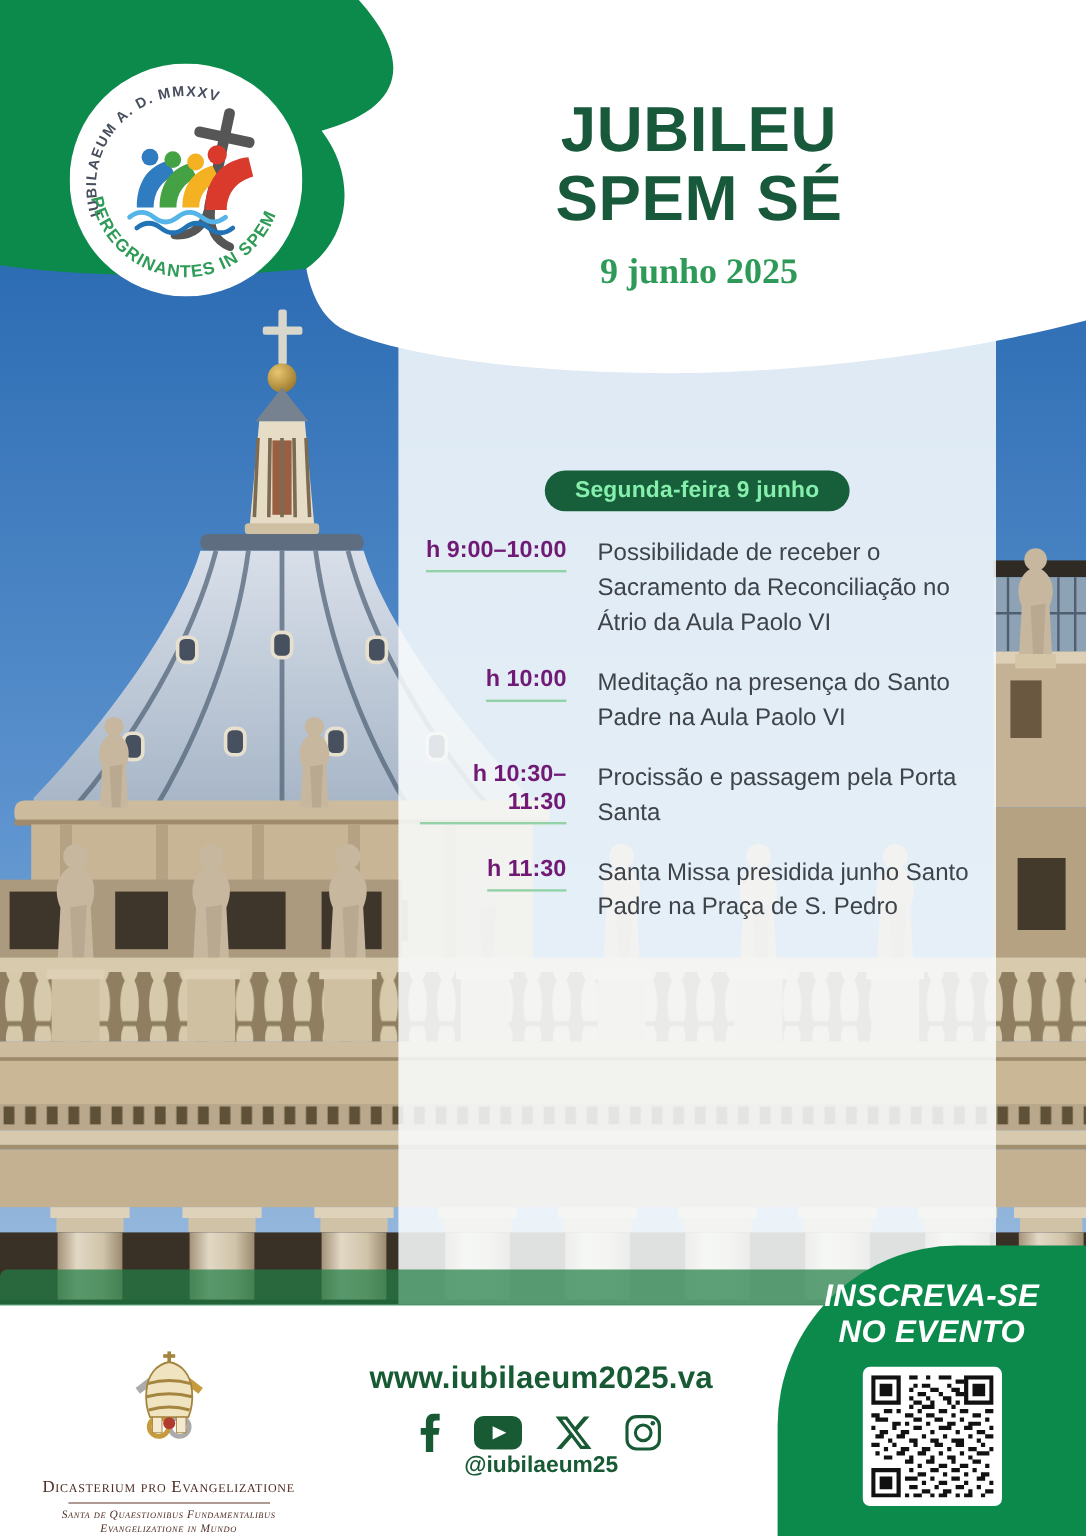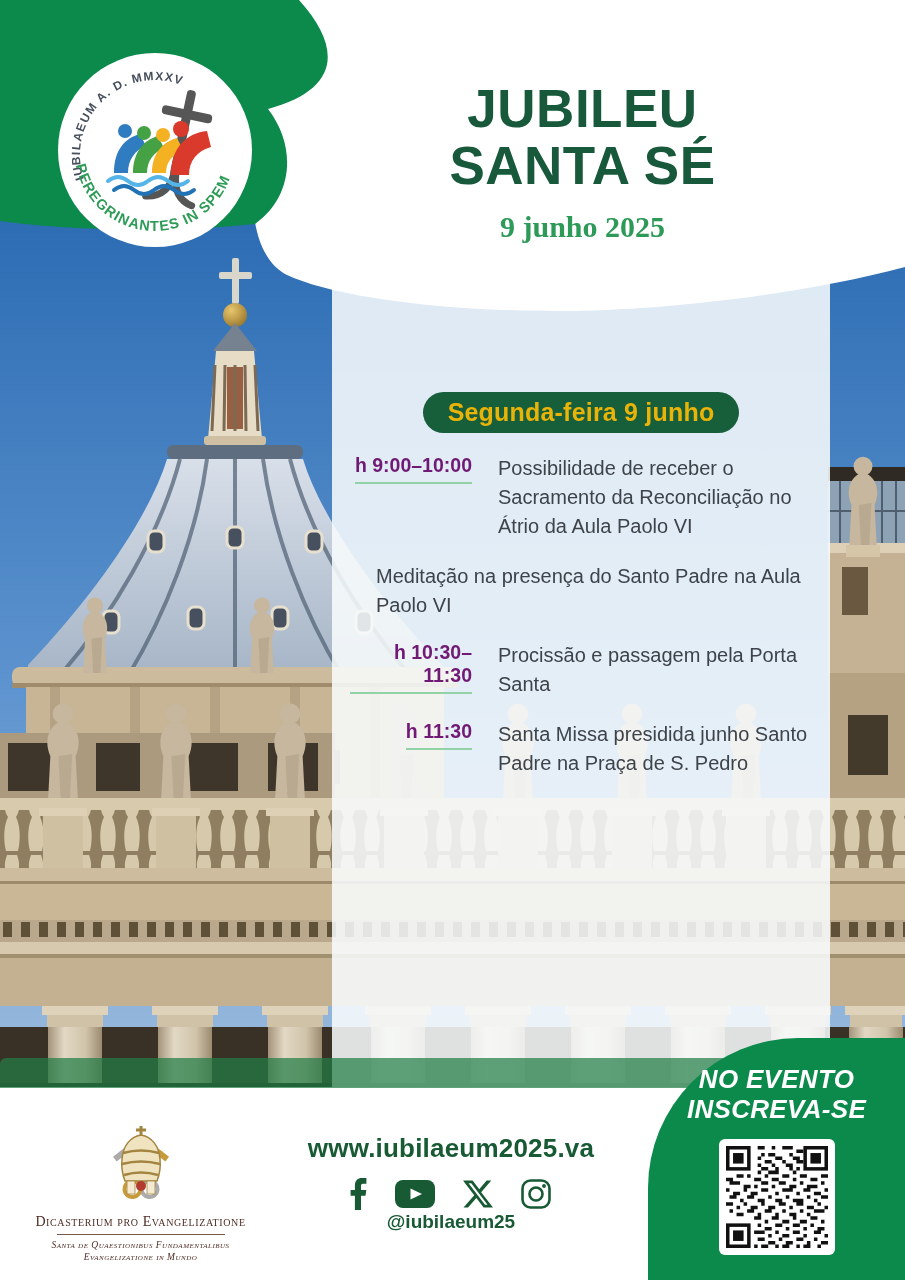--- a/index.html
+++ b/index.html
@@ -320,7 +320,7 @@
 
   <div class="title-block">
     <div class="title-l1">JUBILEU</div>
-    <div class="title-l2">SANTA SÉ</div>
+    <div class="title-l2">SPEM SÉ</div>
     <div class="date">9 junho 2025</div>
   </div>
 

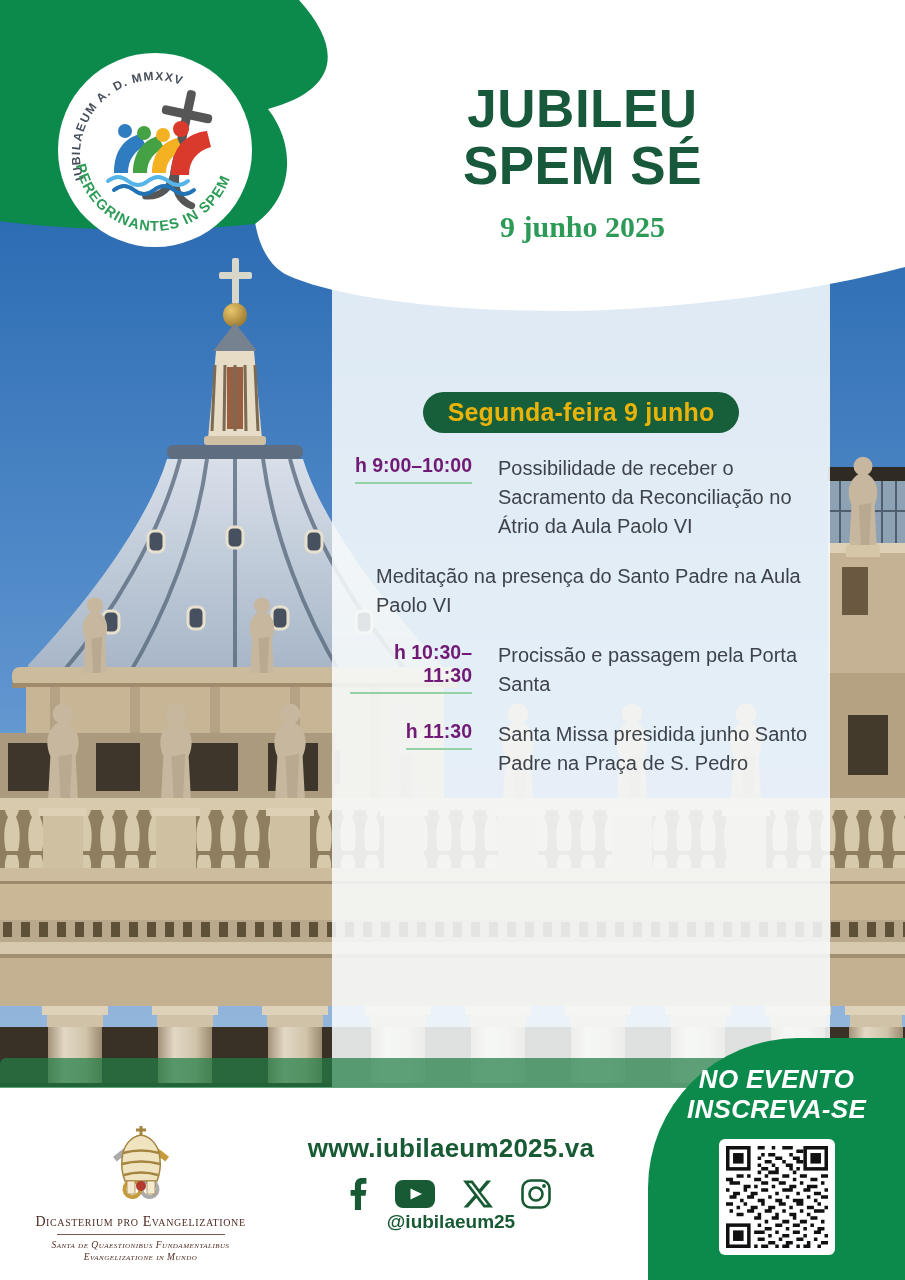--- a/index.html
+++ b/index.html
@@ -37,8 +37,8 @@
 
   
   .schedule{position:absolute;left:350px;top:392px;width:462px;z-index:5;}
-  .pill{margin:0 auto;width:fit-content;background:#175e3b;color:#eab308;
-        font-weight:bold;font-size:25px;padding:6px 25px;border-radius:21px;letter-spacing:.2px;}
+  .pill{margin:0 auto;width:fit-content;background:#175e3b;color:#86efac;
+        font-weight:bold;font-size:19px;padding:6px 25px;border-radius:21px;letter-spacing:.2px;}
   .rows{margin-top:21px;}
   .row{display:flex;margin-bottom:21px;}
   .row .time{width:122px;text-align:right;flex:none;}

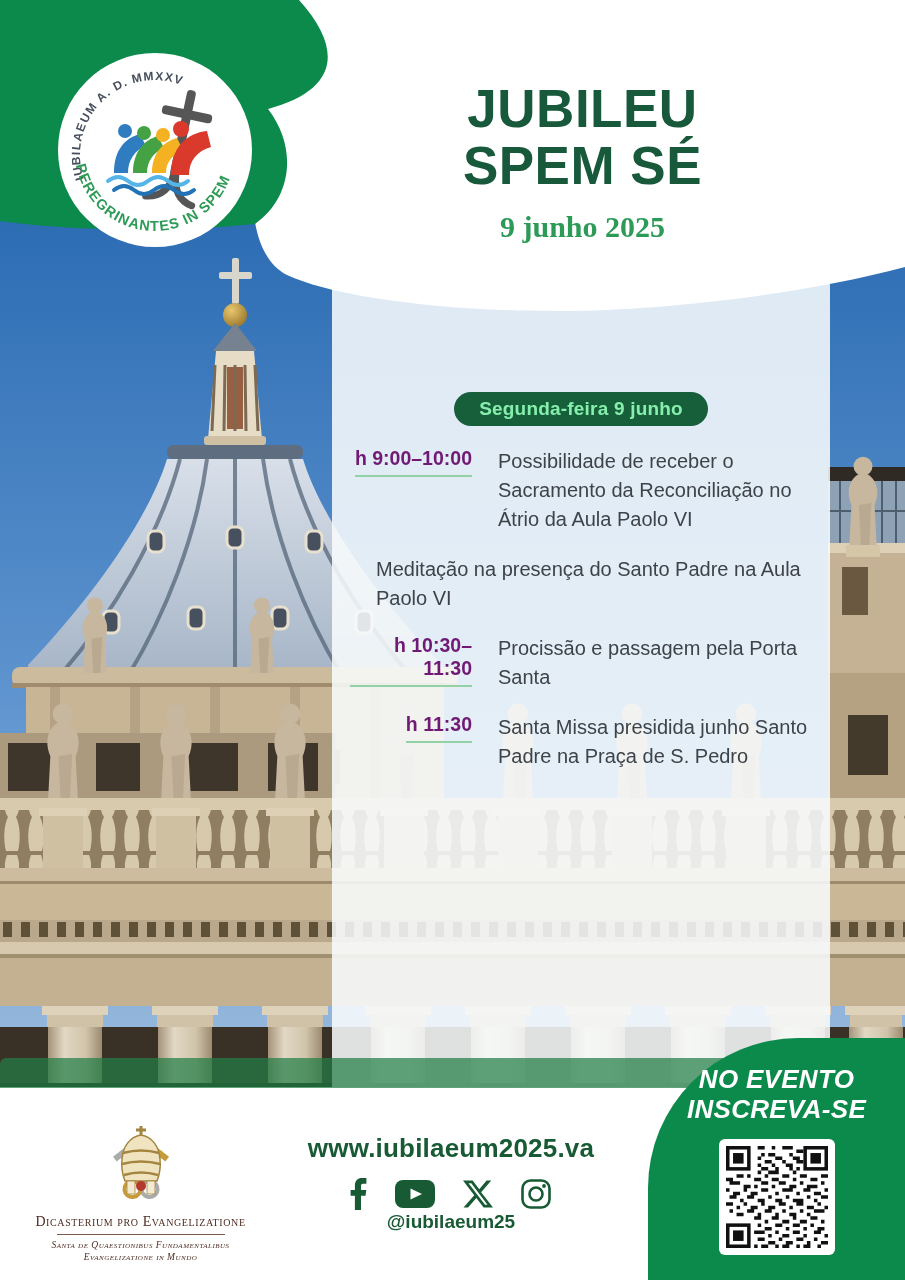--- a/index.html
+++ b/index.html
@@ -334,6 +334,7 @@
         <div class="desc">Possibilidade de receber o Sacramento da Reconciliação no Átrio da Aula Paolo VI</div>
       </div>
       <div class="row">
+        <div class="time"><span class="time-text">h 10:00</span></div>
         <div class="desc">Meditação na presença do Santo Padre na Aula Paolo VI</div>
       </div>
       <div class="row">

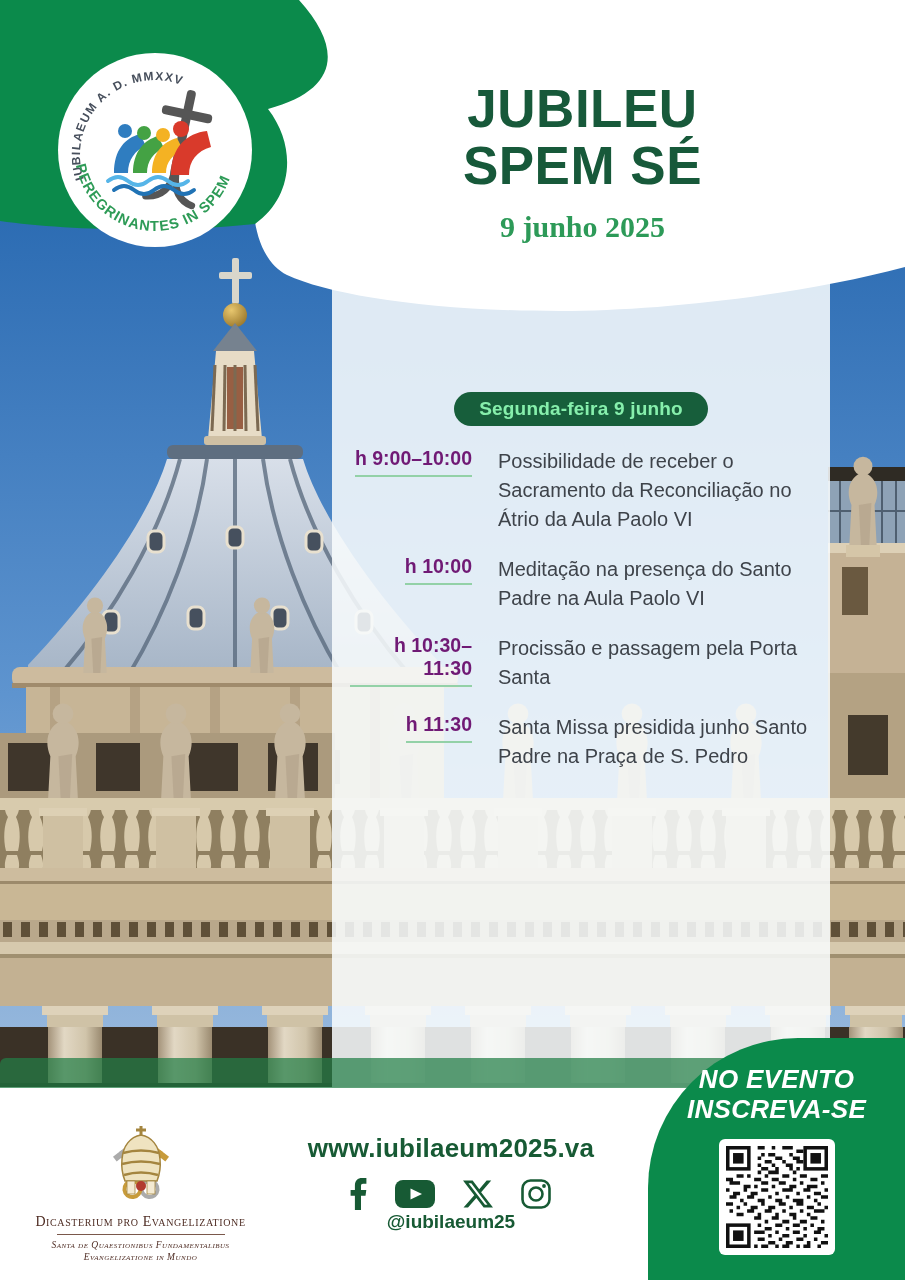--- a/index.html
+++ b/index.html
@@ -402,8 +402,8 @@
 
   <div class="cta-blob">
     <div class="cta-text">
+      <div>INSCREVA-SE</div>
       <div>NO EVENTO</div>
-      <div>INSCREVA-SE</div>
     </div>
     <div class="qr-box">
       <svg viewBox="0 0 29 29">

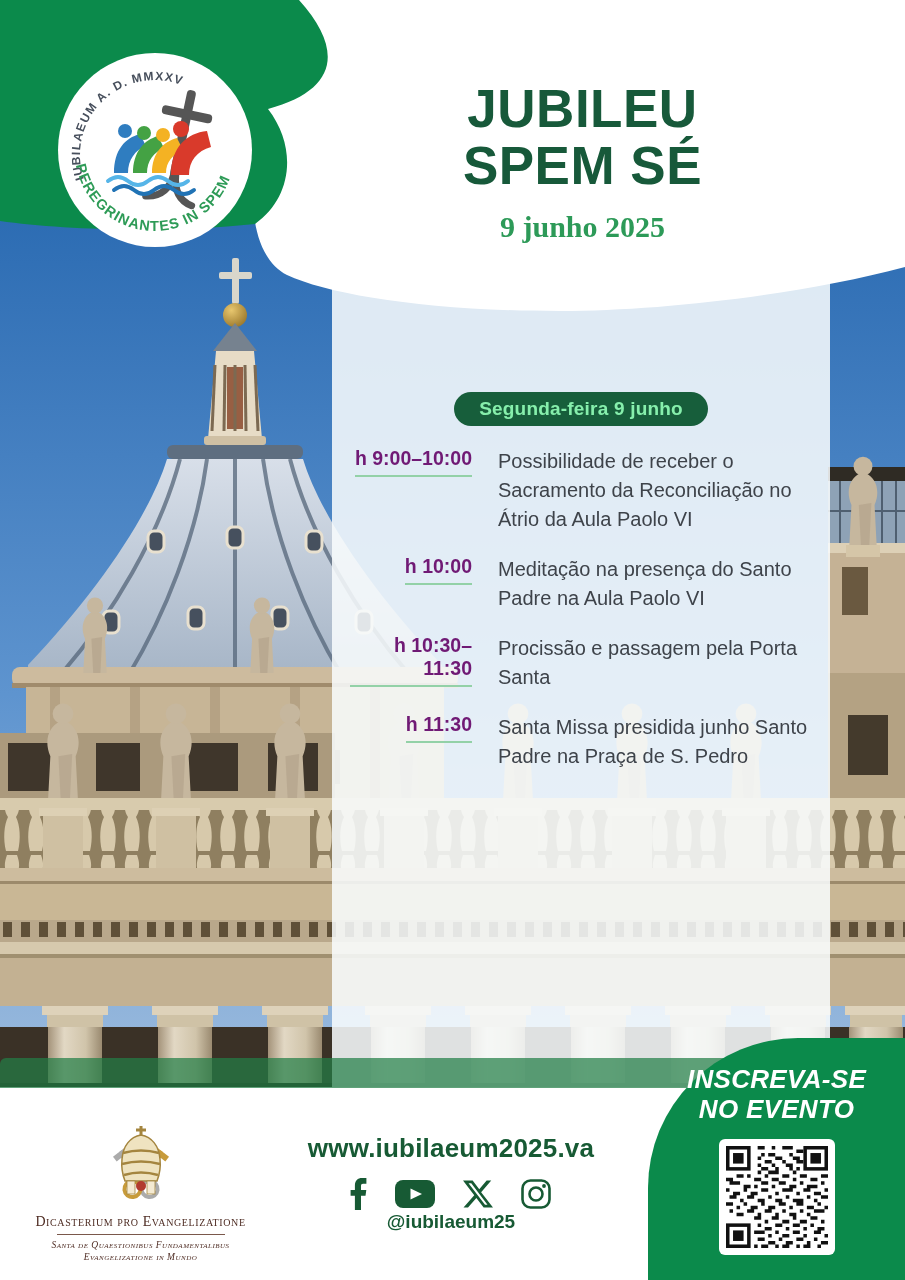--- a/index.html
+++ b/index.html
@@ -49,7 +49,7 @@
   
   .org{position:absolute;left:18px;top:1126px;width:245px;text-align:center;z-index:5;
        color:#4f2d24;font-family:"Liberation Serif",serif;}
-  .org-name{margin-top:2px;font-size:14px;font-variant:small-caps;letter-spacing:.6px;text-align:center;}
+  .org-name{margin-top:19px;font-size:14px;font-variant:small-caps;letter-spacing:.6px;text-align:center;}
   .org-divider{width:168px;height:1px;background:#7a584b;margin:4px auto;}
   .org-sec{font-size:9.5px;font-style:italic;font-variant:small-caps;letter-spacing:.5px;line-height:12px;}
 

